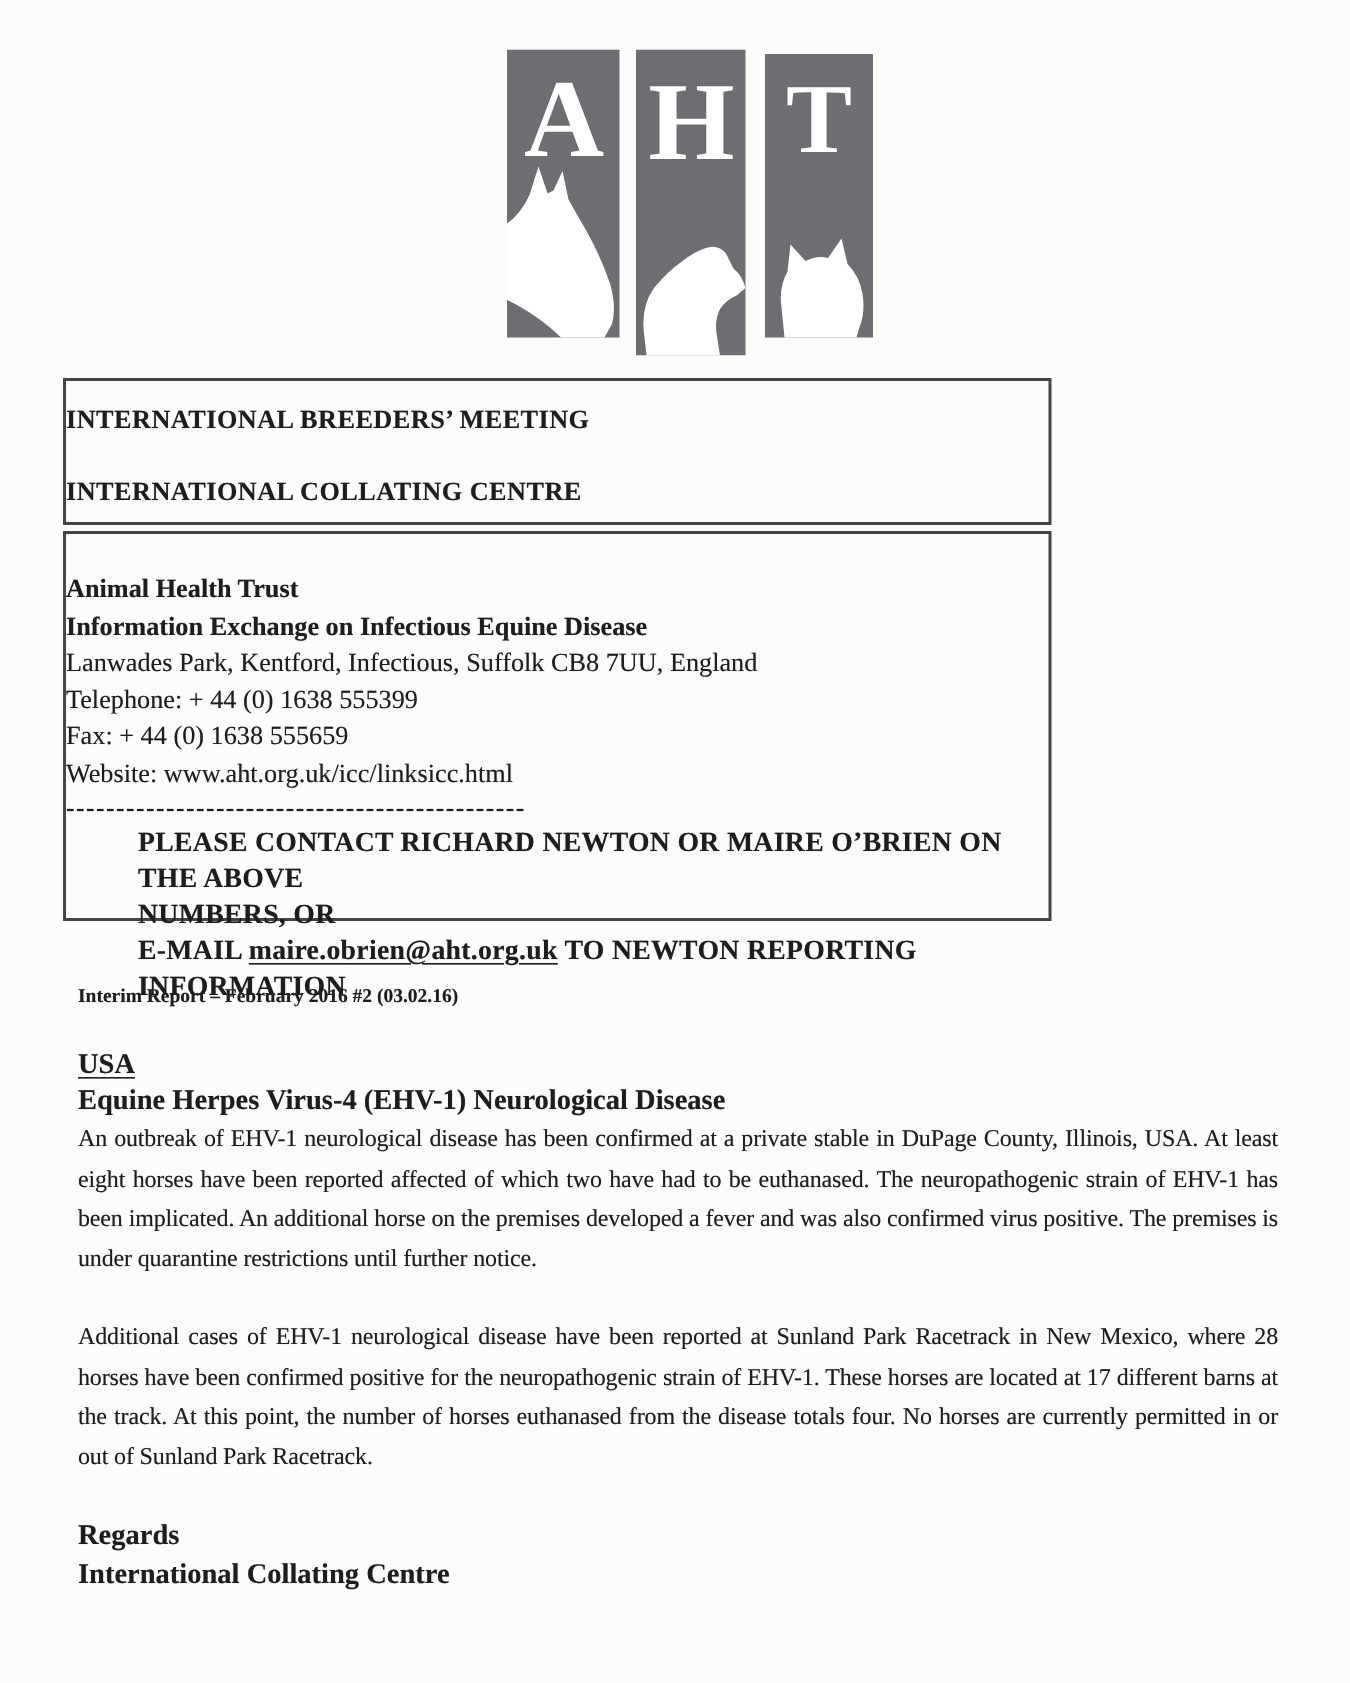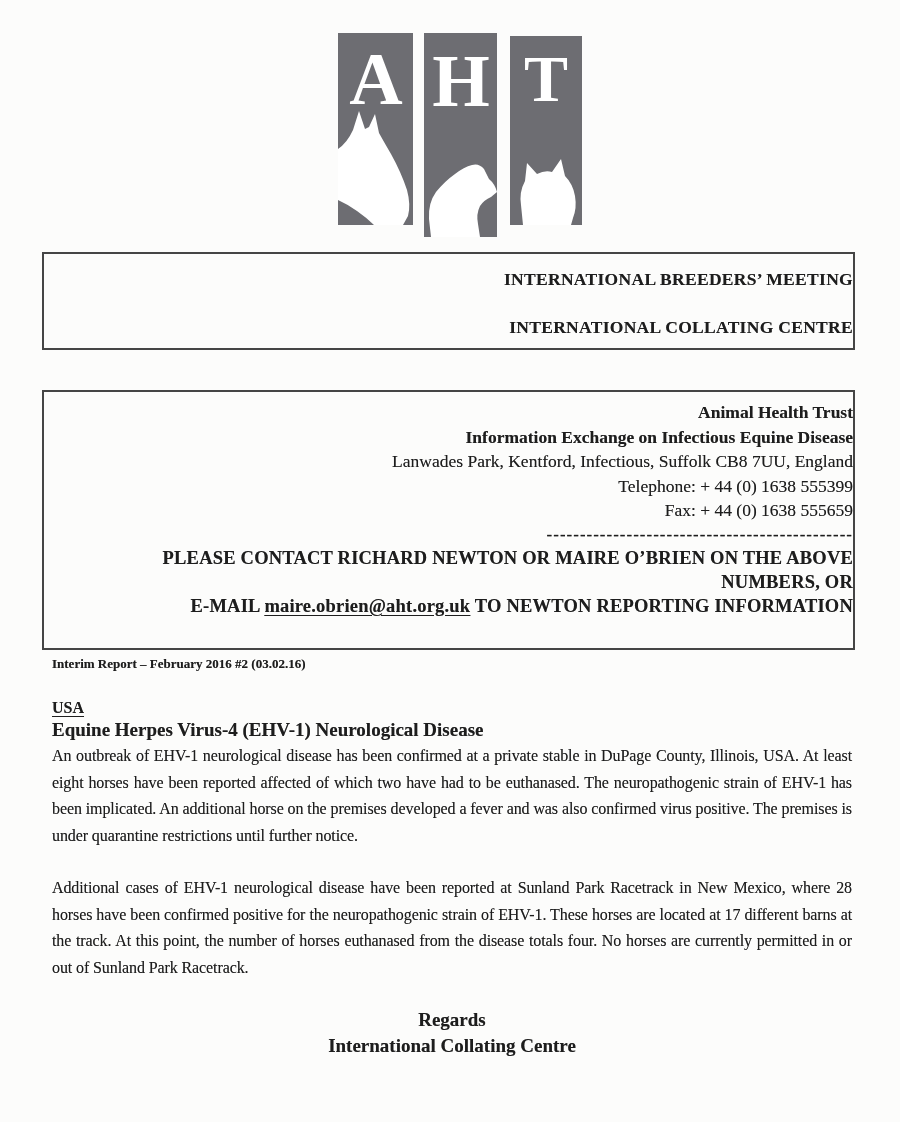--- a/index.html
+++ b/index.html
@@ -21,9 +21,9 @@
 
   
   .box {
-    position:absolute; left:42px; width:813px;
+    position:absolute; left:42px; width:659px;
     border:2px solid #454545; box-sizing:border-box;
-    text-align:right; background:transparent;
+    text-align:left; background:transparent;
   }
   .box-title { top:252px; height:98px; }
   .title-line { font-weight:bold; font-size:17.5px; letter-spacing:0.3px; }

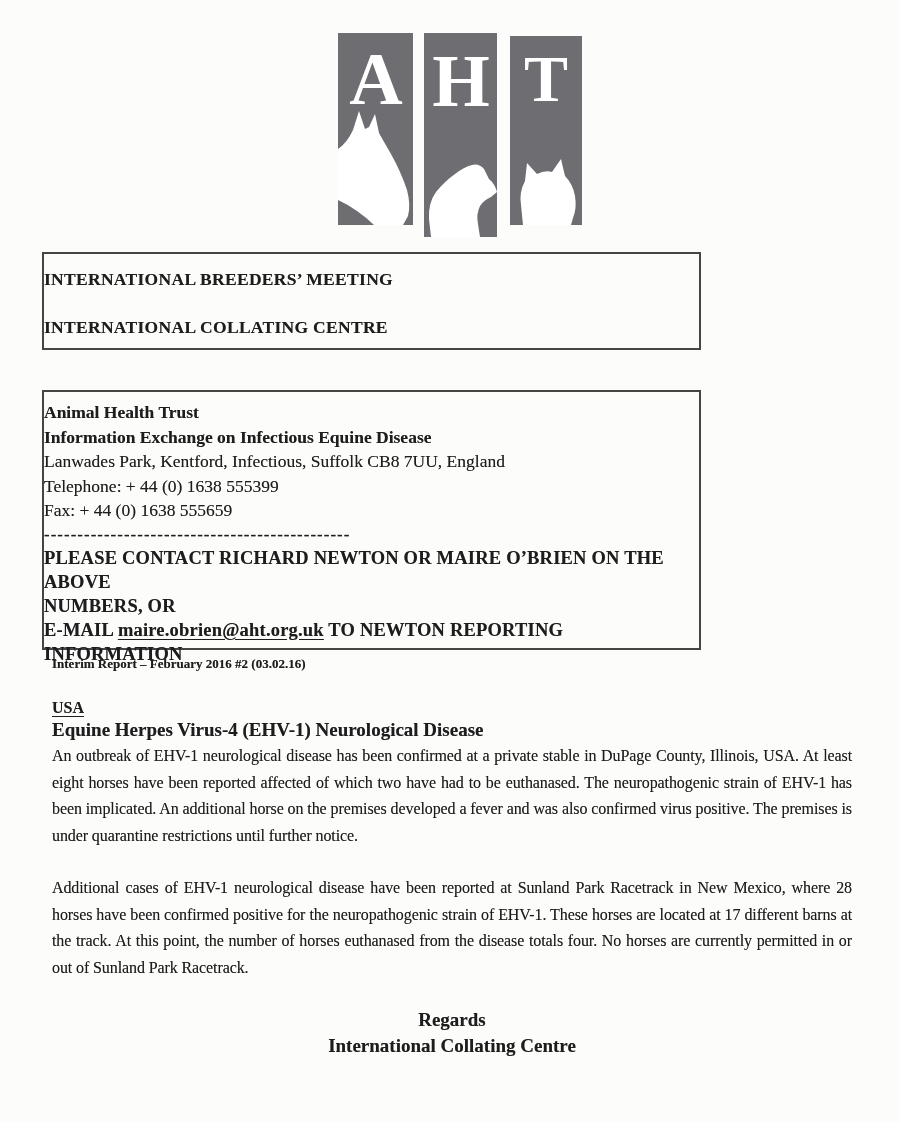--- a/index.html
+++ b/index.html
@@ -30,7 +30,7 @@
   .title-line.first  { margin-top:15px; }
   .title-line.second { margin-top:27px; }
 
-  .box-contact { top:390px; height:260px; padding-top:8px; }
+  .box-contact { top:354px; height:260px; padding-top:24px; }
   .c-line { font-size:17.5px; line-height:24.5px; }
   .bold { font-weight:bold; }
   .dashes { font-weight:bold; font-size:17px; line-height:23px; letter-spacing:1px; }

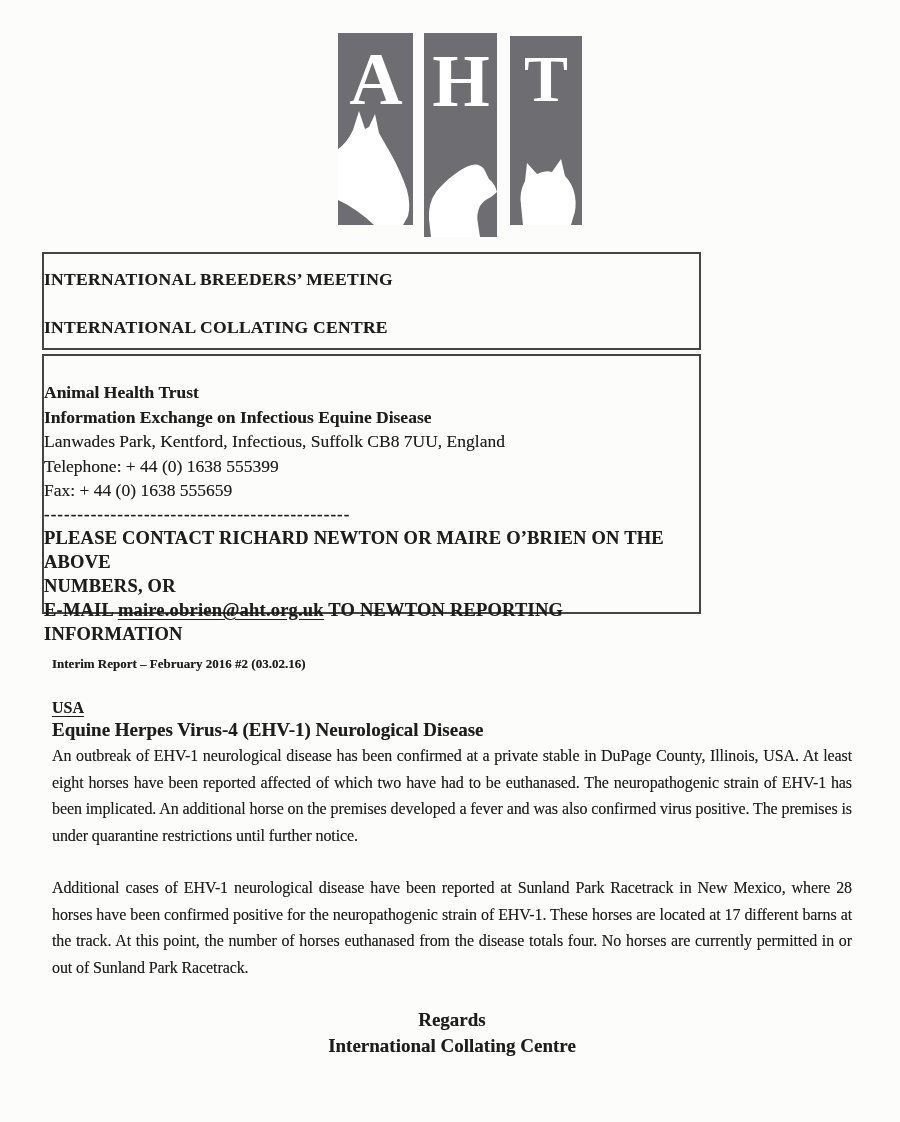--- a/index.html
+++ b/index.html
@@ -80,6 +80,7 @@
     <div class="c-line">Lanwades Park, Kentford, Infectious, Suffolk CB8 7UU, England</div>
     <div class="c-line">Telephone: + 44 (0) 1638 555399</div>
     <div class="c-line">Fax: + 44 (0) 1638 555659</div>
+    <div class="c-line">Website: www.aht.org.uk/icc/linksicc.html</div>
     <div class="dashes">----------------------------------------------</div>
     <div class="contact-strong">PLEASE CONTACT RICHARD NEWTON OR MAIRE O’BRIEN ON THE ABOVE</div>
     <div class="contact-strong">NUMBERS, OR</div>

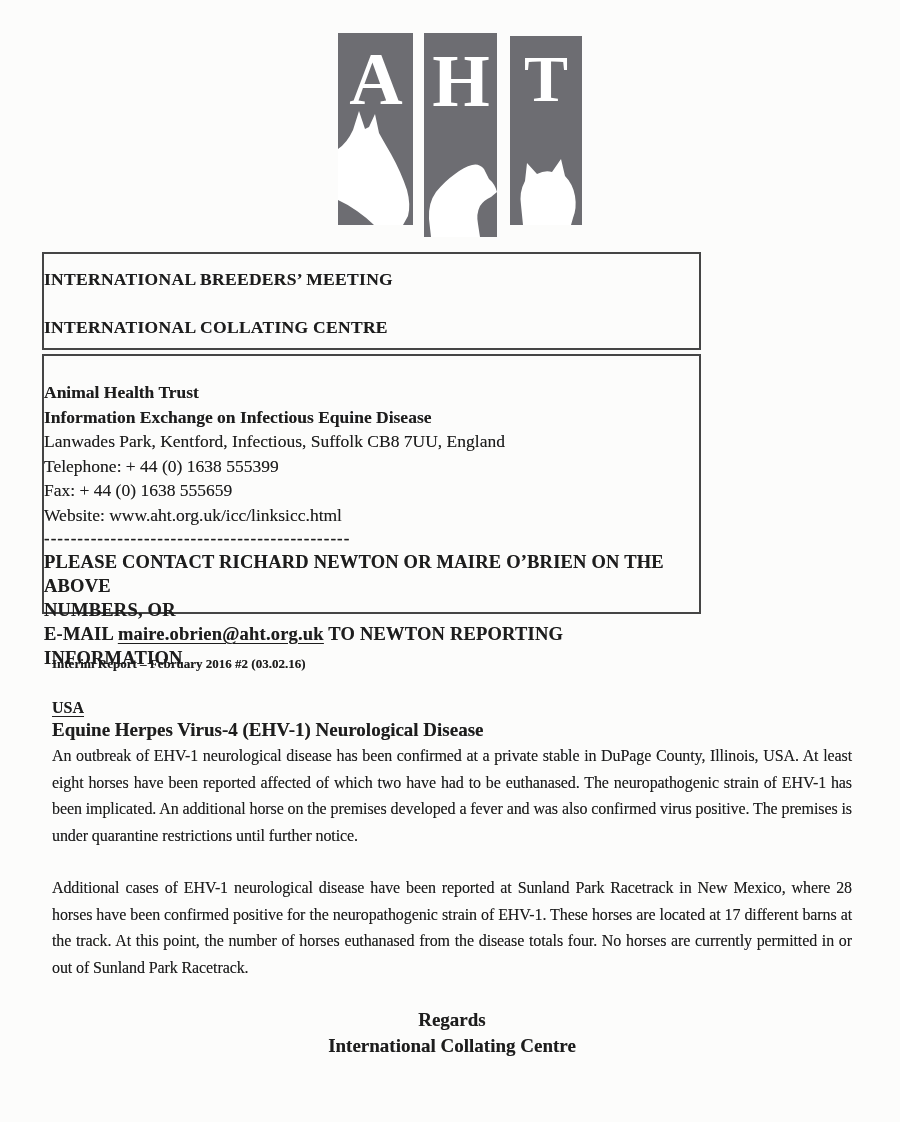--- a/index.html
+++ b/index.html
@@ -34,7 +34,7 @@
   .c-line { font-size:17.5px; line-height:24.5px; }
   .bold { font-weight:bold; }
   .dashes { font-weight:bold; font-size:17px; line-height:23px; letter-spacing:1px; }
-  .contact-strong { font-weight:bold; font-size:18.5px; line-height:24px; letter-spacing:0.2px; }
+  .contact-strong { font-weight:bold; font-size:18.5px; line-height:24px; letter-spacing:0.2px;margin-left:48px; }
   .email-underline { text-decoration:underline; text-underline-offset:3px; }
 
   

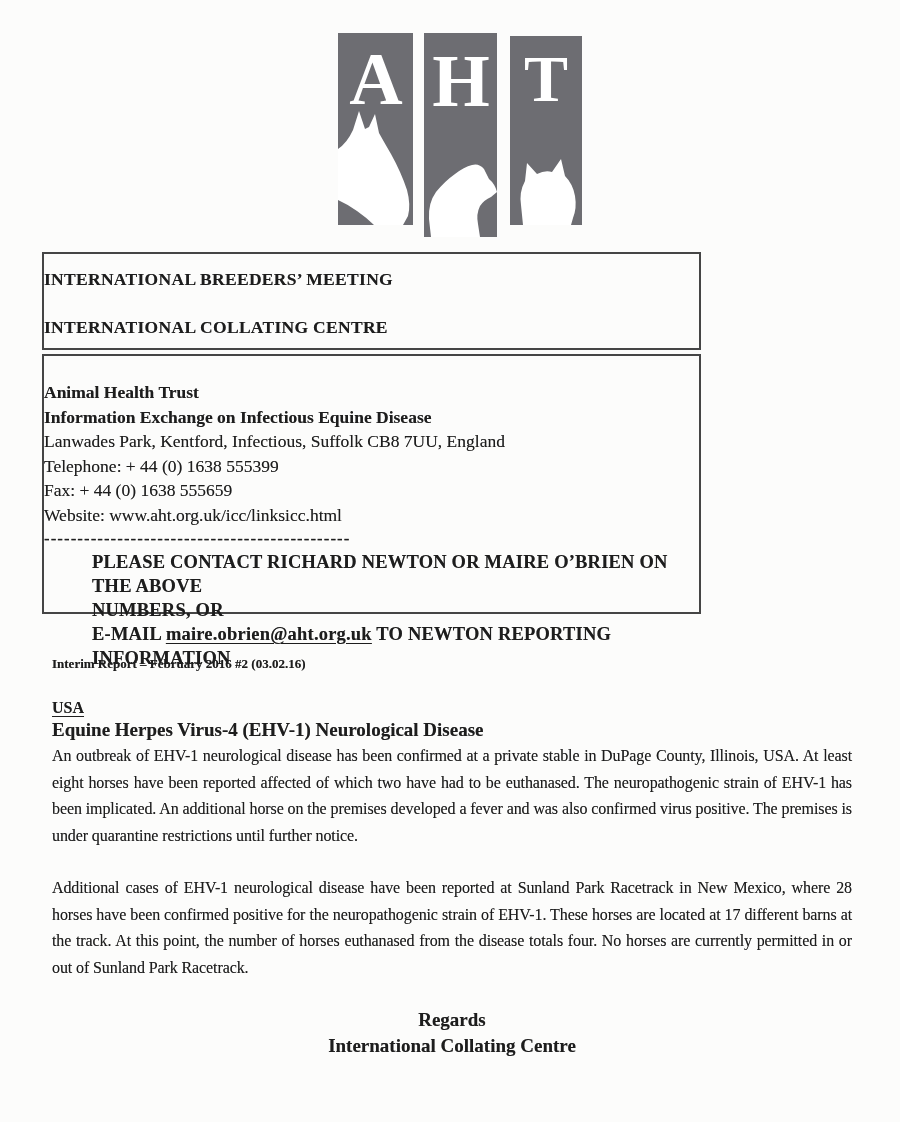--- a/index.html
+++ b/index.html
@@ -40,7 +40,7 @@
   
   .body-block { position:absolute; left:52px; top:645px; width:800px; }
   .interim   { font-weight:bold; font-size:13px; margin-top:11px; }
-  .country   { font-weight:bold; font-size:16px; margin-top:27px;
+  .country   { font-weight:bold; font-size:19px; margin-top:27px;
                text-decoration:underline; text-underline-offset:3px; width:fit-content; }
   .disease   { font-weight:bold; font-size:19px; line-height:26px; }
   .para      { margin:0 0 26px 0; font-size:16px; line-height:26.5px;

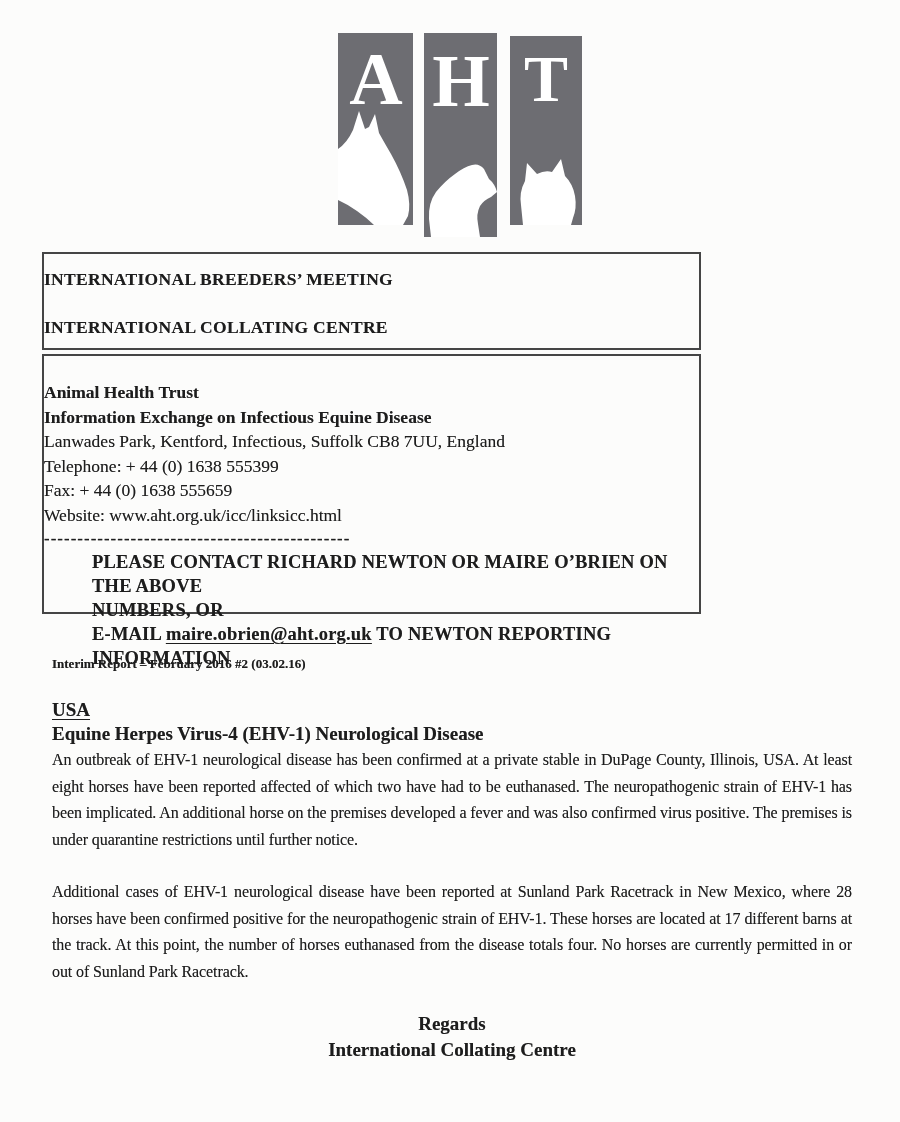--- a/index.html
+++ b/index.html
@@ -45,7 +45,7 @@
   .disease   { font-weight:bold; font-size:19px; line-height:26px; }
   .para      { margin:0 0 26px 0; font-size:16px; line-height:26.5px;
                text-align:justify; letter-spacing:-0.1px; }
-  .signoff   { font-weight:bold; font-size:19px; line-height:26px;text-align:center; }
+  .signoff   { font-weight:bold; font-size:19px; line-height:26px; }
   .signoff-wrap { margin-top:5px; }
 </style>
 </head>

